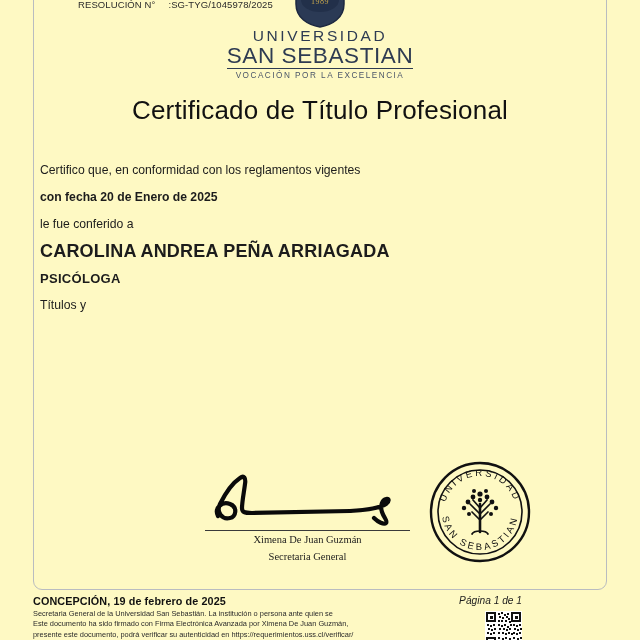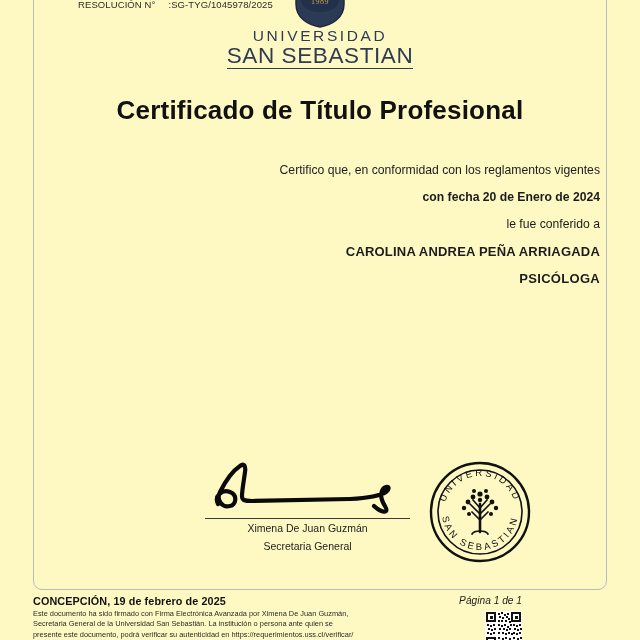--- a/index.html
+++ b/index.html
@@ -241,6 +241,7 @@
     <div class="logo-name">
       <div class="logo-univ">UNIVERSIDAD</div>
       <div class="logo-sansebastian">SAN SEBASTIAN</div>
+      <div class="logo-tagline">VOCACIÓN POR LA EXCELENCIA</div>
     </div>
   </div>
 

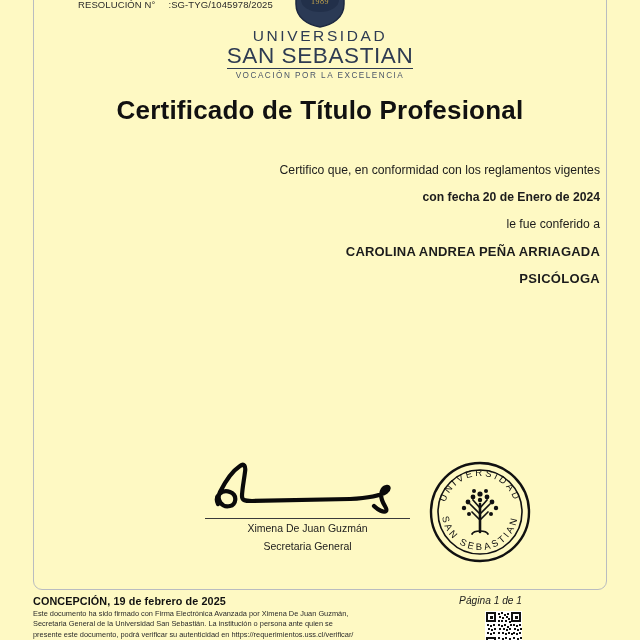--- a/index.html
+++ b/index.html
@@ -102,7 +102,7 @@
     width: 640px;
     text-align: center;
     font-size: 26px;
-    font-weight: bold;
+    font-weight: normal;
     letter-spacing: 0.2px;
     color: #111111;
   }

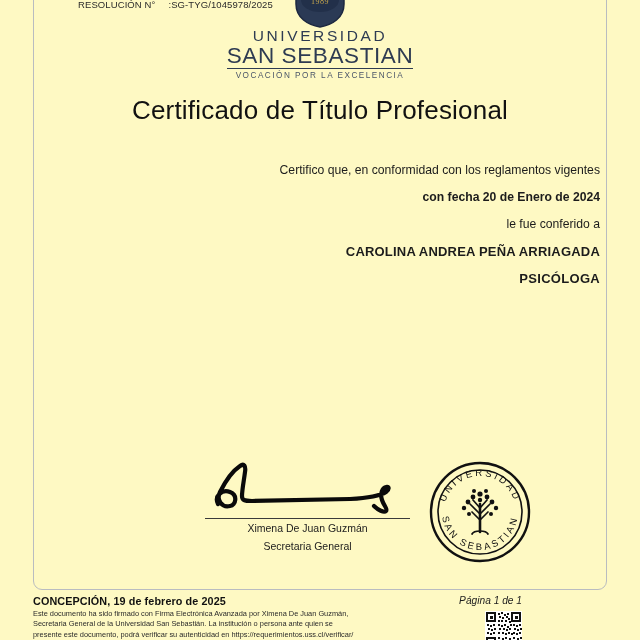--- a/index.html
+++ b/index.html
@@ -113,7 +113,7 @@
     left: 40px;
     top: 157px;
     width: 560px;
-    text-align: right;
+    text-align: left;
     font-size: 12.2px;
     line-height: 27px;
     color: #1c1c1c;

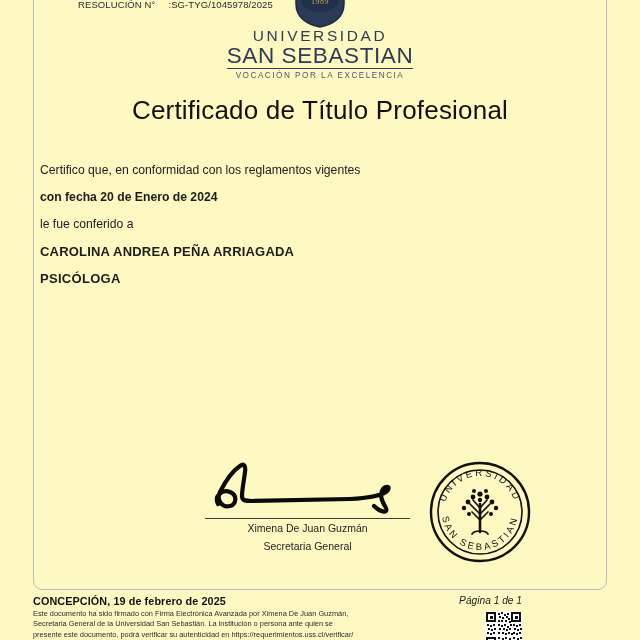--- a/index.html
+++ b/index.html
@@ -249,7 +249,7 @@
 
   <div class="body-text">
     <div class="line">Certifico que, en conformidad con los reglamentos vigentes</div>
-    <div class="line b">con fecha 20 de Enero de 2024</div>
+    <div class="line b">con fecha 20 de Enero de 2025</div>
     <div class="line">le fue conferido a</div>
     <div class="line name-line">CAROLINA ANDREA PEÑA ARRIAGADA</div>
     <div class="line degree-line">PSICÓLOGA</div>

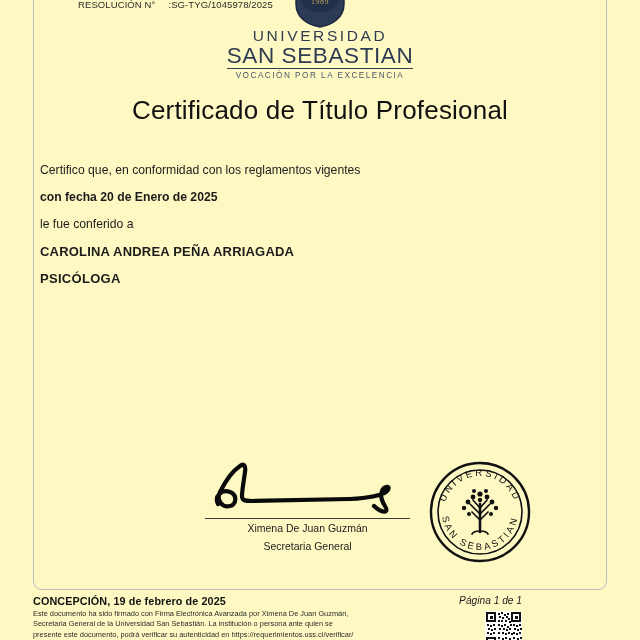--- a/index.html
+++ b/index.html
@@ -122,7 +122,7 @@
   .b { font-weight: bold; }
   .name-line {
     font-weight: bold;
-    font-size: 13px;
+    font-size: 18px;
     letter-spacing: 0.2px;
   }
   .degree-line {

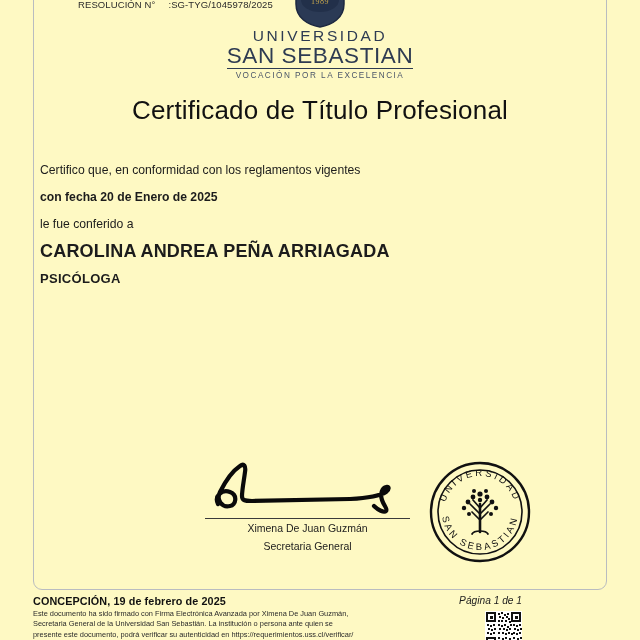--- a/index.html
+++ b/index.html
@@ -253,6 +253,7 @@
     <div class="line">le fue conferido a</div>
     <div class="line name-line">CAROLINA ANDREA PEÑA ARRIAGADA</div>
     <div class="line degree-line">PSICÓLOGA</div>
+    <div class="line">Títulos y</div>
   </div>
 
   <div class="signature-area">

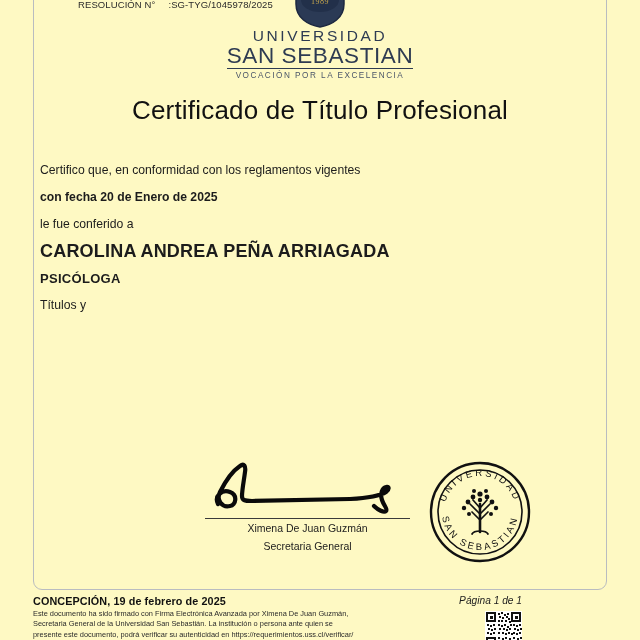--- a/index.html
+++ b/index.html
@@ -135,9 +135,10 @@
   .signature-area {
     position: absolute;
     left: 200px;
-    top: 456px;
+    top: 468px;
     width: 215px;
     text-align: center;
+    font-family: Liberation Serif, serif;
   }
   .sig-mark {
     height: 62px;

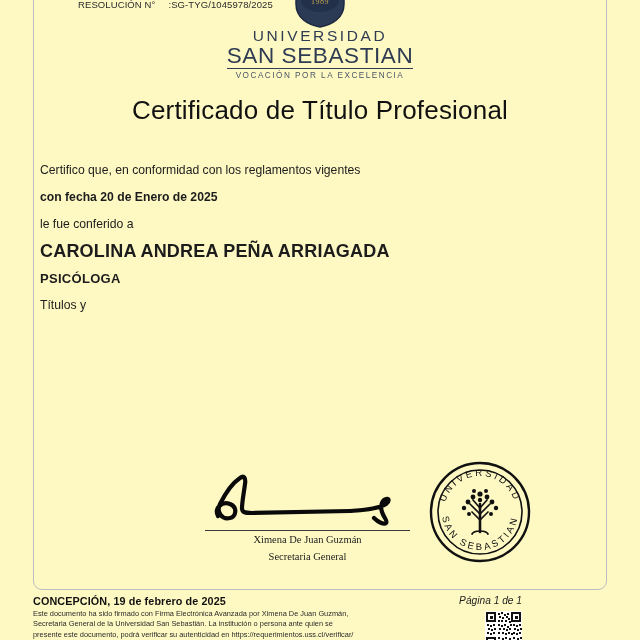--- a/index.html
+++ b/index.html
@@ -308,8 +308,8 @@
   <div class="footer">
     <div class="footer-left">
       <div class="footer-city">CONCEPCIÓN, 19 de febrero de 2025</div>
+      <div class="footer-legal">Secretaria General de la Universidad San Sebastián. La institución o persona ante quien se</div>
       <div class="footer-legal">Este documento ha sido firmado con Firma Electrónica Avanzada por Ximena De Juan Guzmán,</div>
-      <div class="footer-legal">Secretaria General de la Universidad San Sebastián. La institución o persona ante quien se</div>
       <div class="footer-legal">presente este documento, podrá verificar su autenticidad en https://requerimientos.uss.cl/verificar/</div>
     </div>
     <div class="footer-right">

